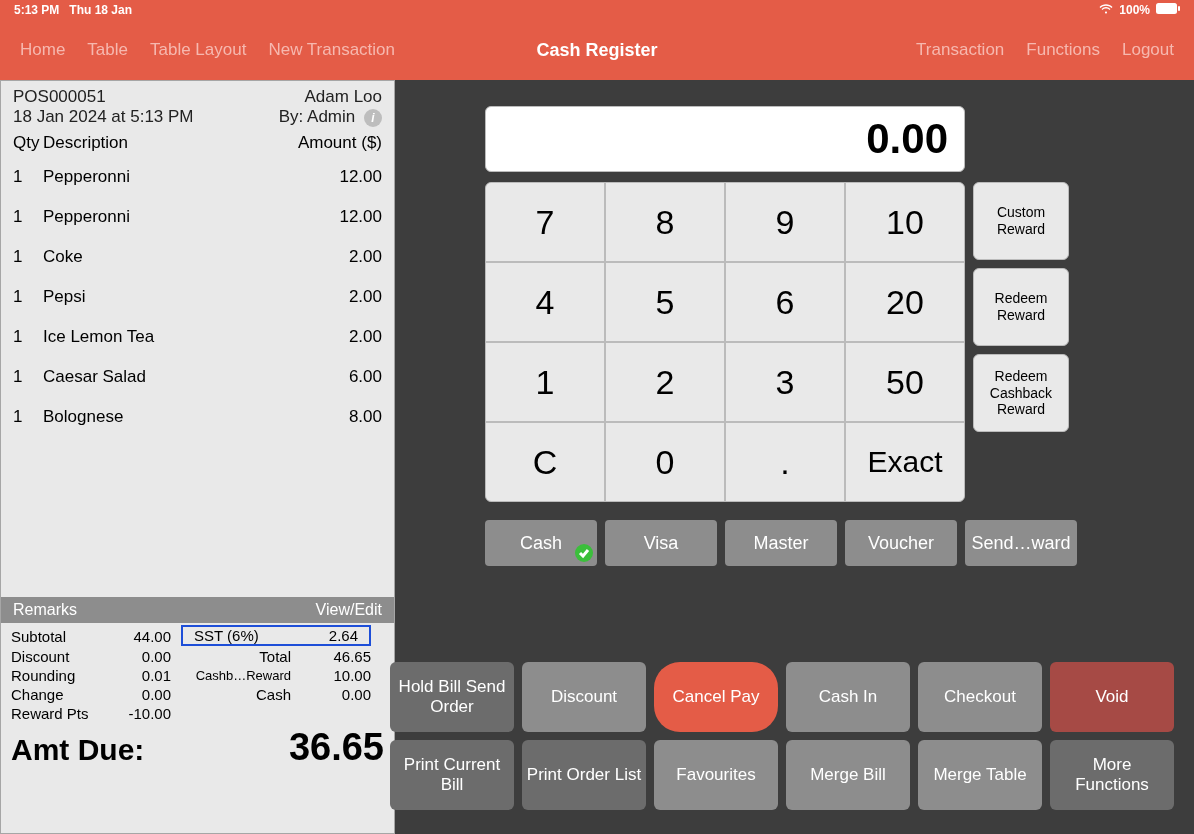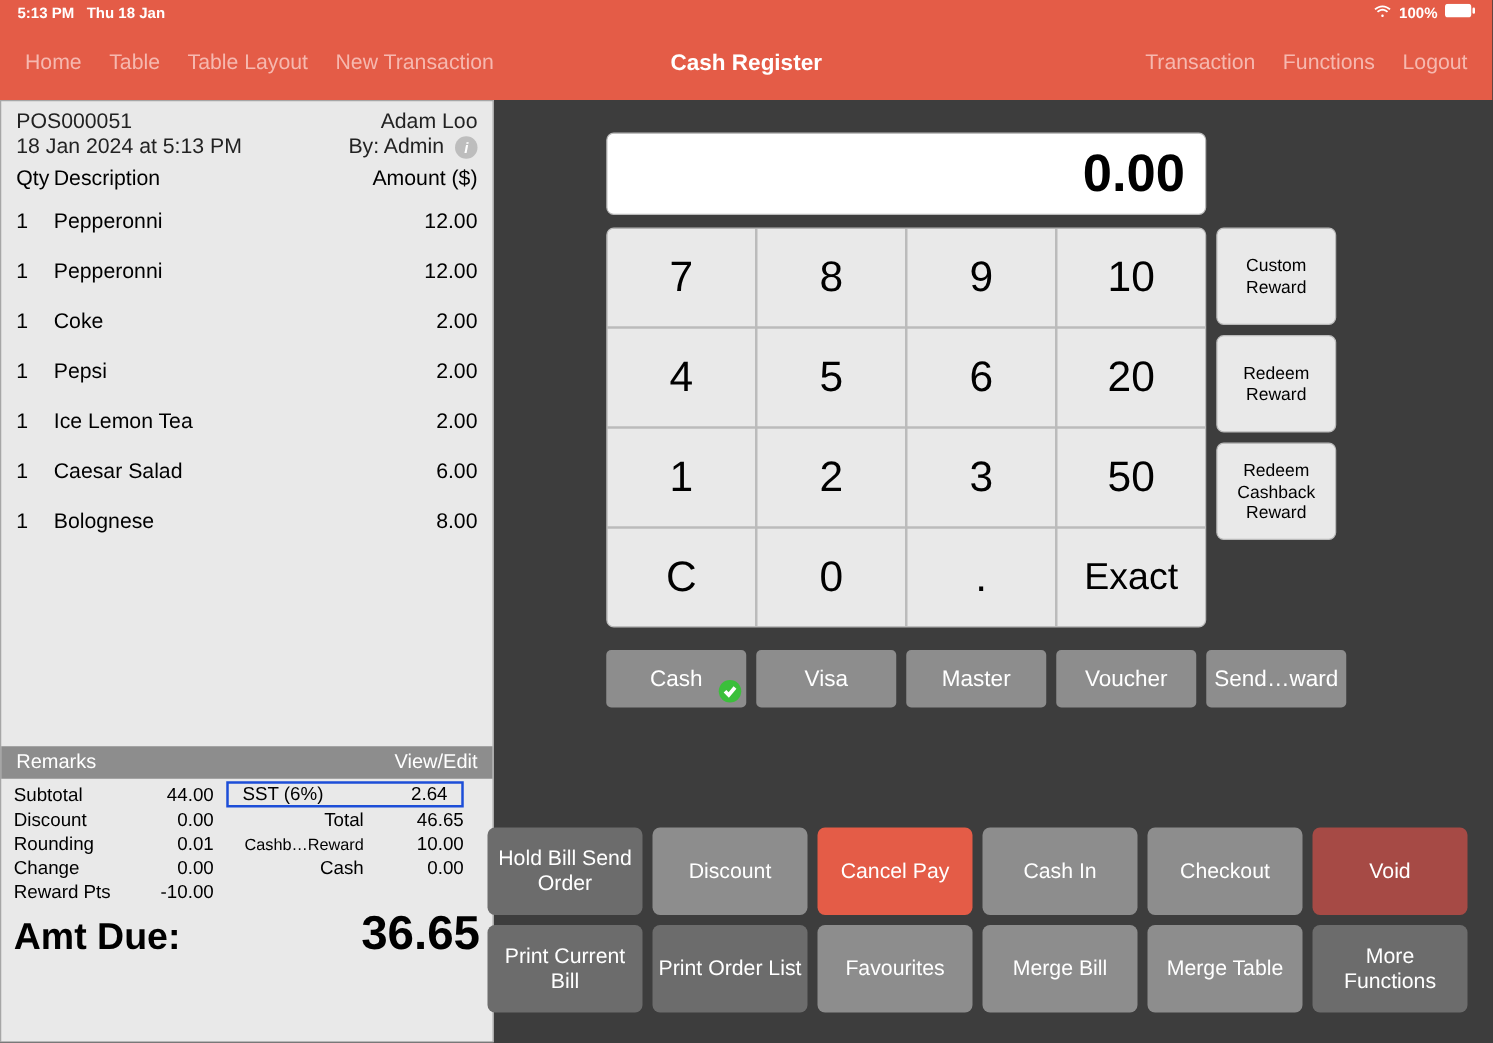--- a/index.html
+++ b/index.html
@@ -67,7 +67,7 @@
   
   .actions { position:absolute; bottom:24px; left:0; right:20px; display:grid; grid-template-columns:repeat(6,124px); grid-template-rows:70px 70px; gap:8px; justify-content:flex-end; padding-left:10px;}
   .act { background:#8d8d8d; color:#fff; font-size:17px; display:flex; align-items:center; justify-content:center; text-align:center; border-radius:6px; line-height:1.2; cursor:pointer; padding:4px;}
-  .act.red { background:#e45c47; }
+  .act.red { background:#e45c47;border-radius:26px; }
   .act.darkred { background:#a64a45; }
   .act.dark { background:#6c6c6c; }
 </style>

